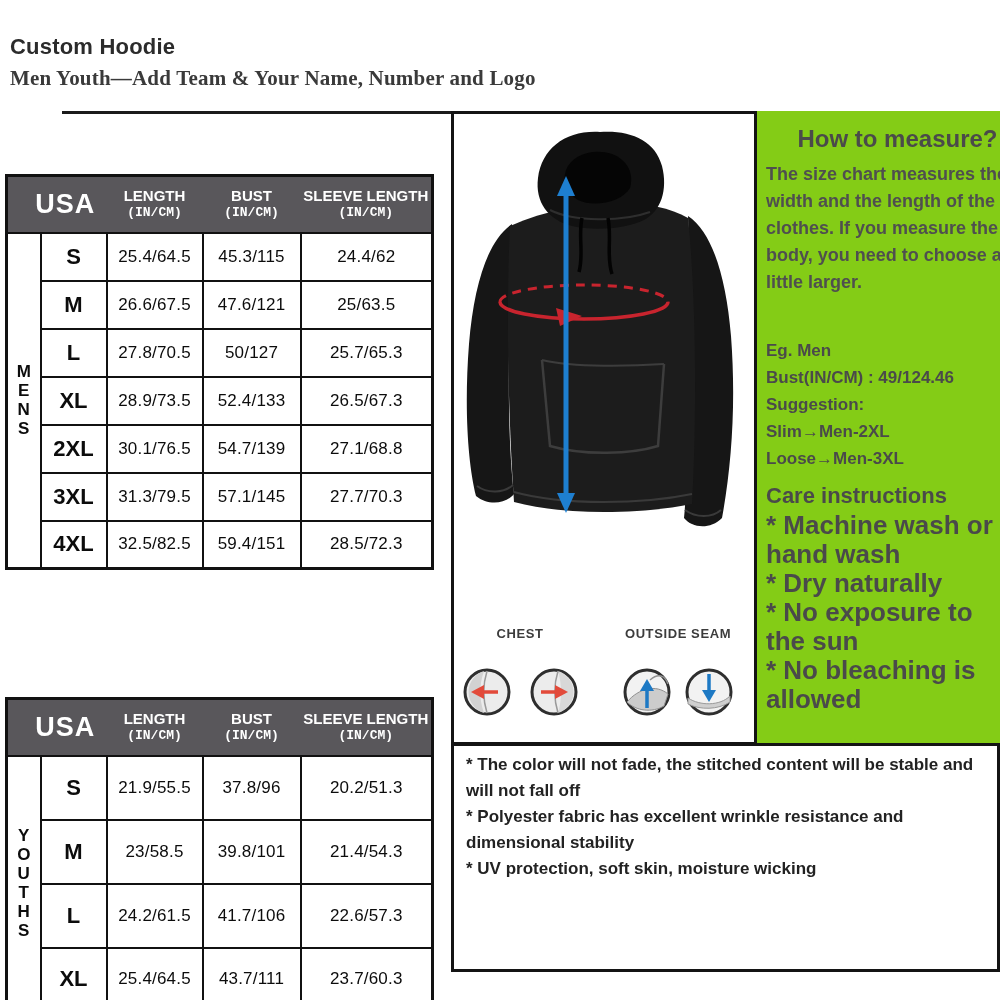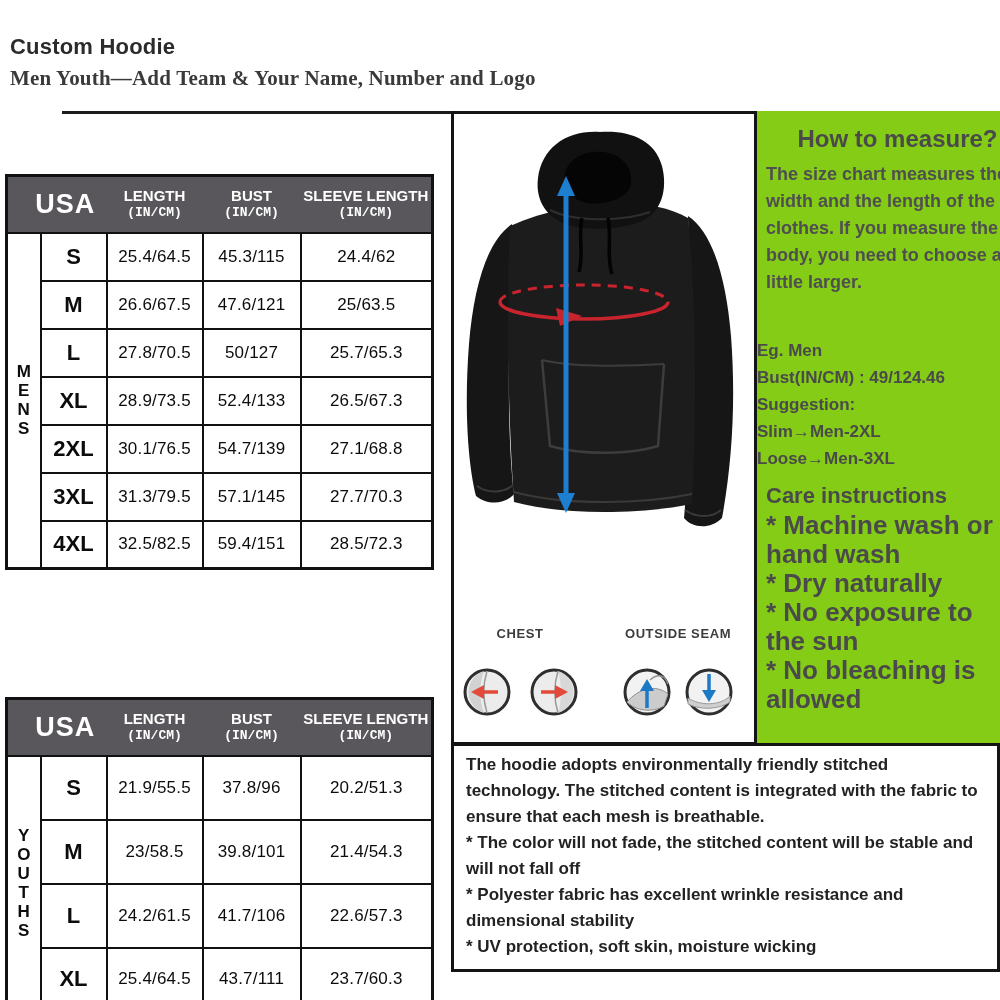--- a/index.html
+++ b/index.html
@@ -42,7 +42,7 @@
   .measure-panel { position:absolute; left:757px; top:82px; width:281px; height:634px; background:#84cc16; color:#4d4d4d; }
   .mp-heading { margin-top:14px; text-align:center; font-size:24px; font-weight:bold; color:#4a4a4a; }
   .mp-body { margin:8px 4px 0 9px; font-size:18px; font-weight:bold; line-height:27px; color:#4f4f4f; }
-  .mp-example { position:absolute; left:0; top:226px; font-size:17px; font-weight:bold; line-height:27px; color:#4a4a4a; }
+  .mp-example { position:absolute; left:9px; top:226px; font-size:17px; font-weight:bold; line-height:27px; color:#4a4a4a; }
   .mp-care { position:absolute; left:9px; top:370px; color:#4a4a4a; }
   .mp-care-heading { font-size:22px; font-weight:bold; line-height:30px; }
   .mp-care-item { font-size:26px; font-weight:bold; line-height:29px; width:228px; }

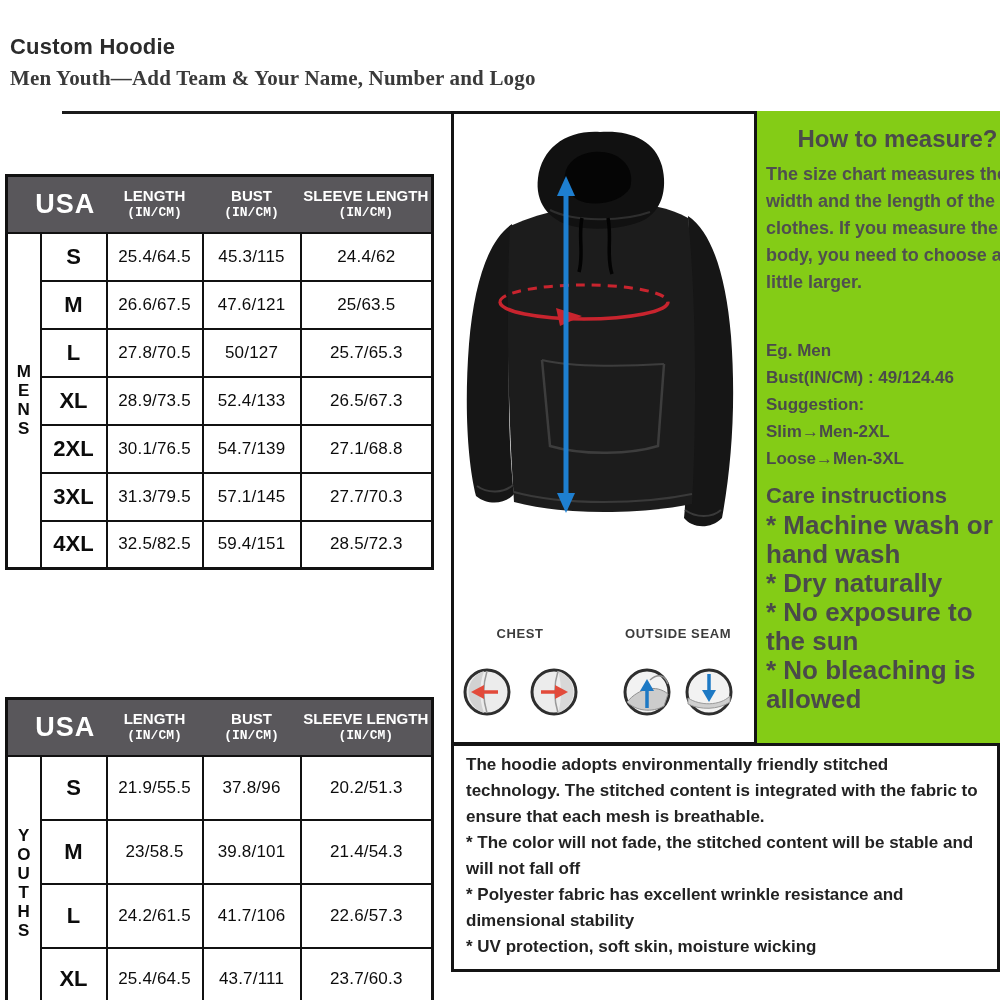--- a/index.html
+++ b/index.html
@@ -278,7 +278,6 @@
   </div>
 
   <div class="desc-box">
-    <div class="desc-line">The hoodie adopts environmentally friendly stitched technology. The stitched content is integrated with the fabric to ensure that each mesh is breathable.</div>
     <div class="desc-line">* The color will not fade, the stitched content will be stable and will not fall off</div>
     <div class="desc-line">* Polyester fabric has excellent wrinkle resistance and dimensional stability</div>
     <div class="desc-line">* UV protection, soft skin, moisture wicking</div>

